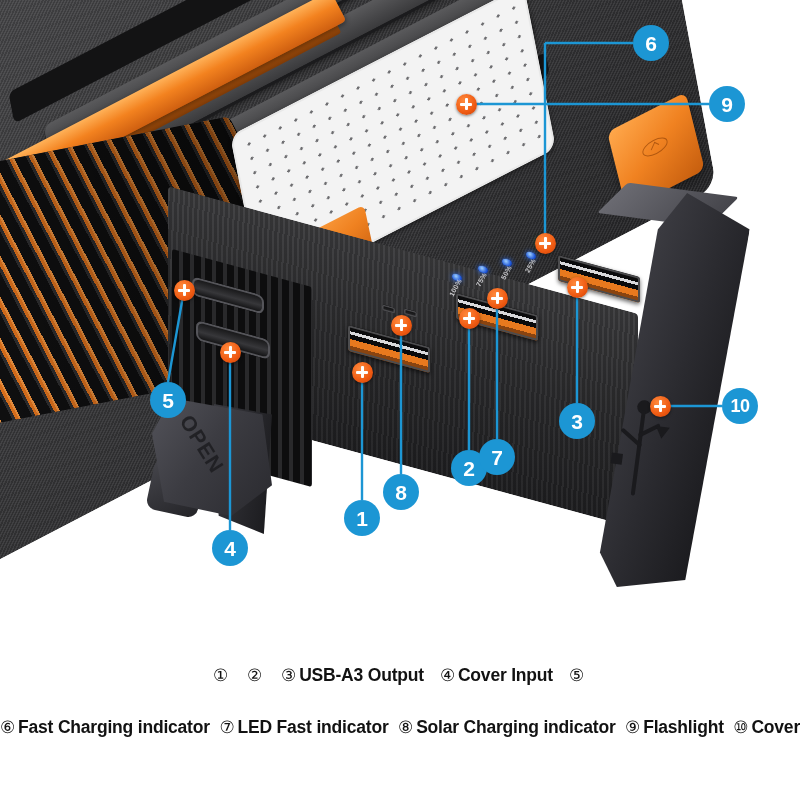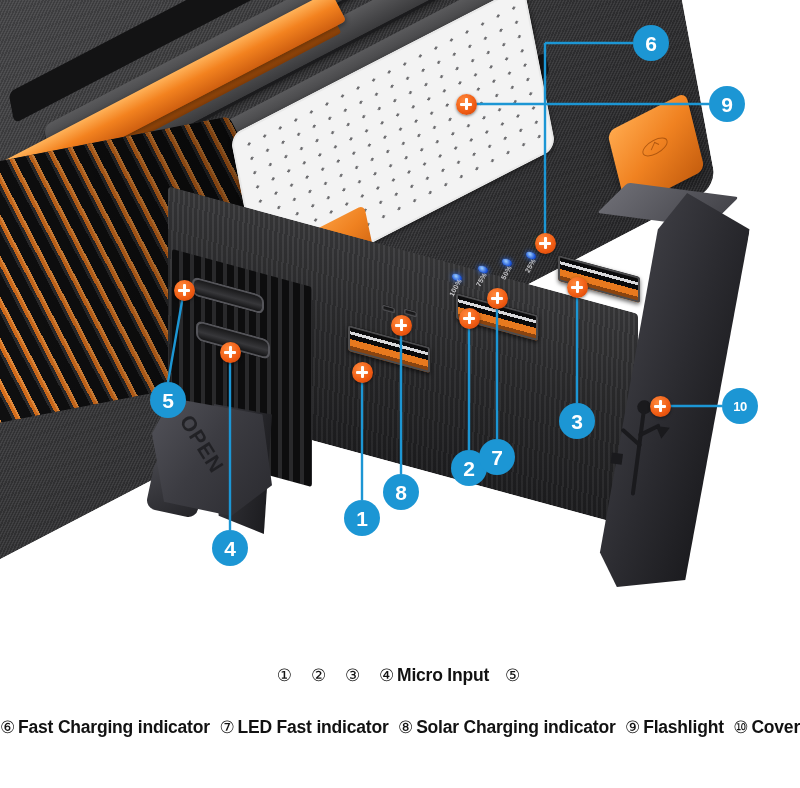--- a/index.html
+++ b/index.html
@@ -180,7 +180,7 @@
     background:#1c96d4;color:#fff;font-size:21px;font-weight:700;
     display:flex;align-items:center;justify-content:center;
     font-family:"Liberation Sans",sans-serif;line-height:1;}
-  .bubble.wide{font-size:13px;letter-spacing:-.5px;}
+  .bubble.wide{font-size:18px;letter-spacing:-.5px;}
 
   
   #legend{position:absolute;left:0;top:640px;width:800px;height:148px;background:#fff;}

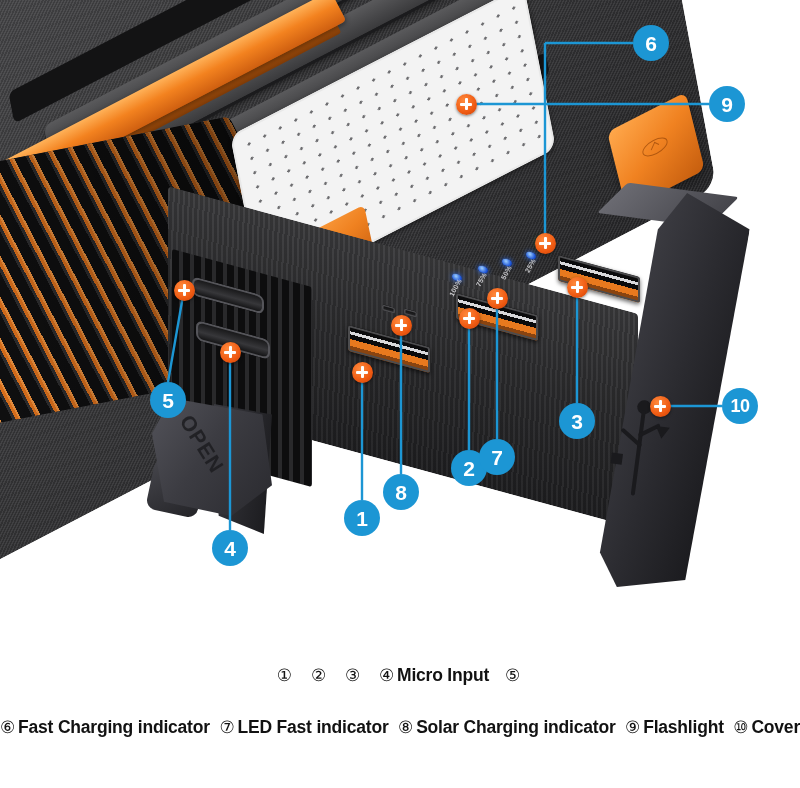--- a/index.html
+++ b/index.html
@@ -319,6 +319,7 @@
       <span class="gap" style="width: 16px;"></span>
       <div class="legend-item">
         <span class="legend-num">③</span>
+        <span>USB-A3 Output</span>
       </div>
       <span class="gap" style="width: 16px;"></span>
       <div class="legend-item">

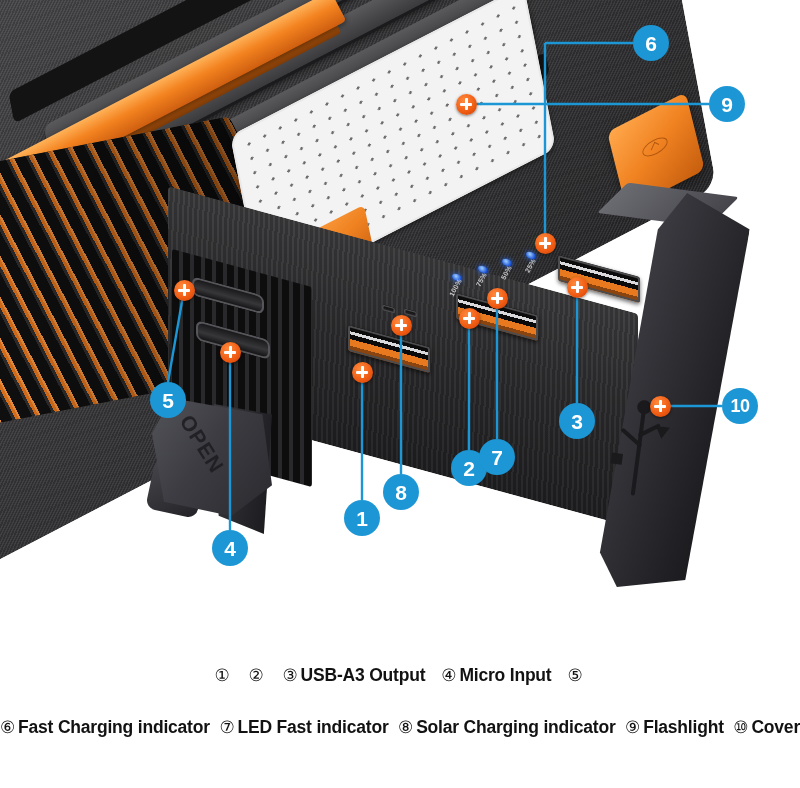--- a/index.html
+++ b/index.html
@@ -324,7 +324,7 @@
       <span class="gap" style="width: 16px;"></span>
       <div class="legend-item">
         <span class="legend-num">④</span>
-        <span>Micro Input</span>
+        <span>Cover Input</span>
       </div>
       <span class="gap" style="width: 16px;"></span>
       <div class="legend-item">

